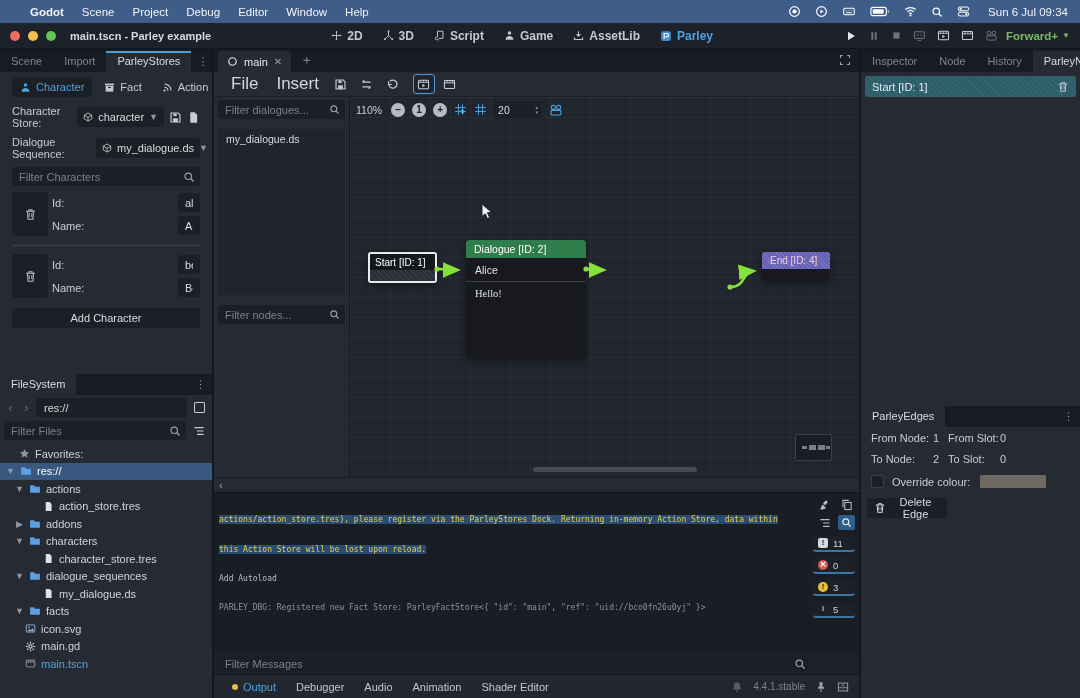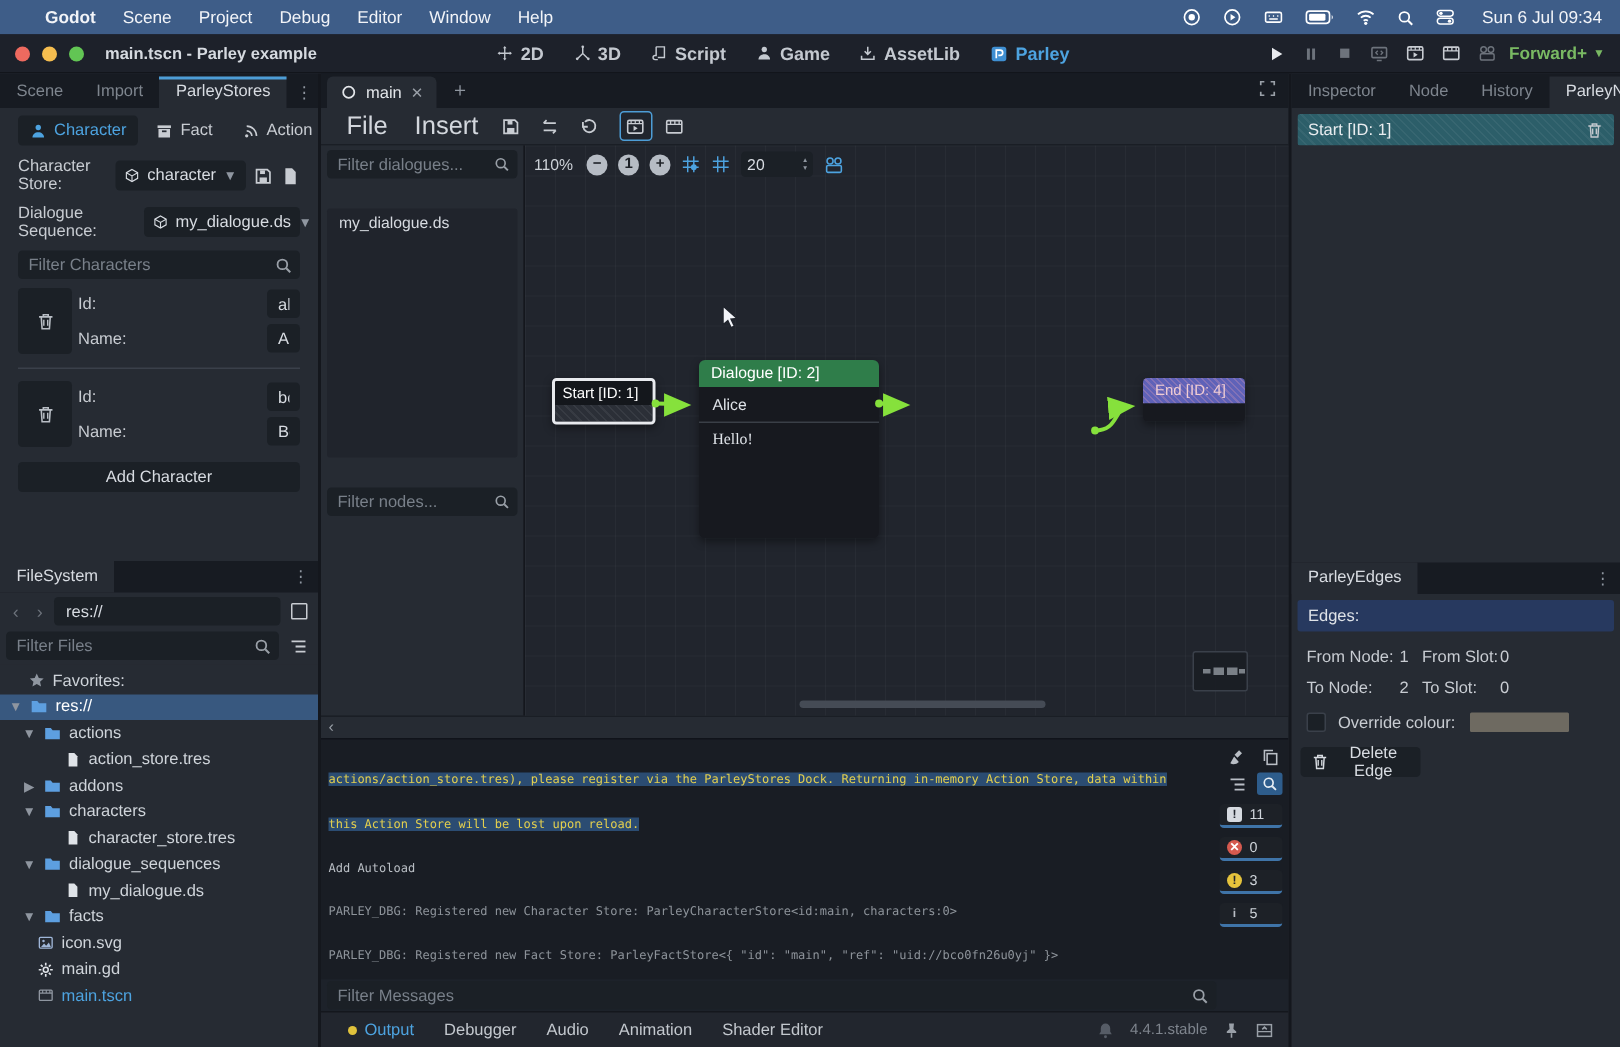--- a/index.html
+++ b/index.html
@@ -93,7 +93,7 @@
   .tbtn.selected { border:1px solid #4d9dd6; background:#20252d; color:#c8ccd2; }
 
   .pbody { flex:1; display:flex; min-height:0; }
-  .psidebar { width:135px; background:#262b33; display:flex; flex-direction:column; padding:3px 4px; gap:20px; }
+  .psidebar { width:135px; background:#262b33; display:flex; flex-direction:column; padding:3px 4px; gap:10px; }
   .listbox { background:#20242c; border-radius:2px; font-size:10.5px; color:#d6dae0; }
   .listbox .litem { padding:4px 8px; cursor:pointer; }
   .lb1 { height:166px; }

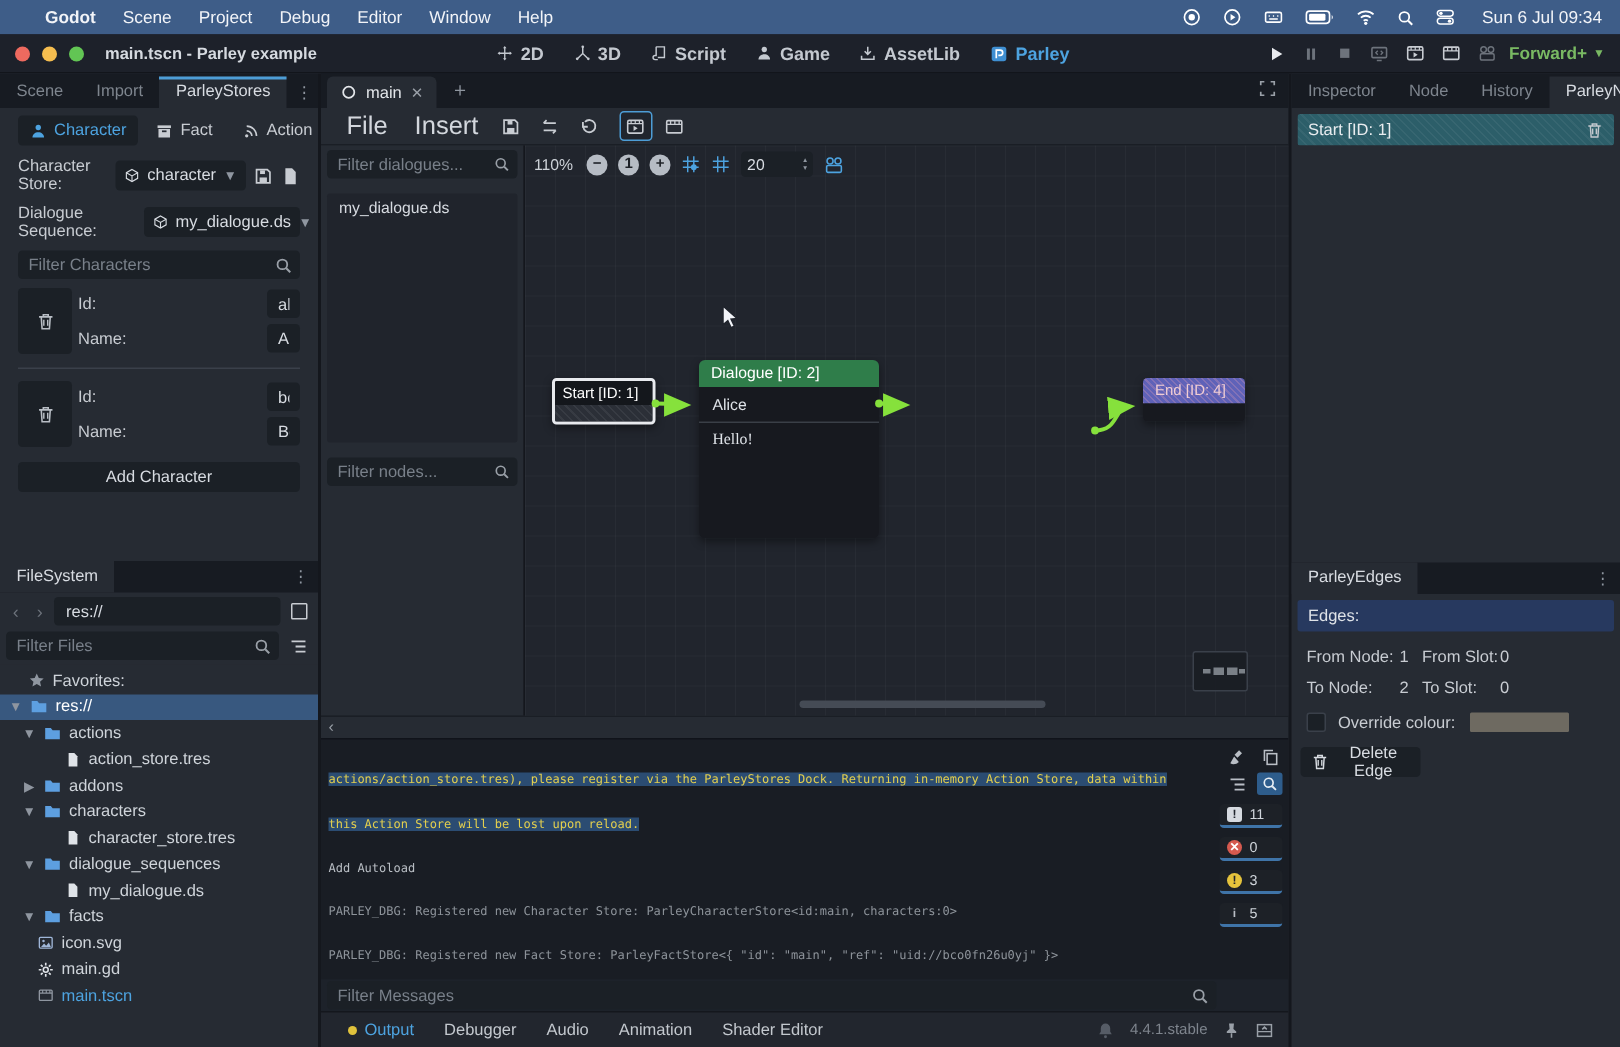--- a/index.html
+++ b/index.html
@@ -964,7 +964,6 @@
           <span class="tab active noacc">ParleyEdges</span>
           <span class="dots">⋮</span>
         </div>
-        <div class="edgeshdr">Edges:</div>
         <div class="erow">
           <span class="l1">From Node:</span>
           <span class="v1">1</span>

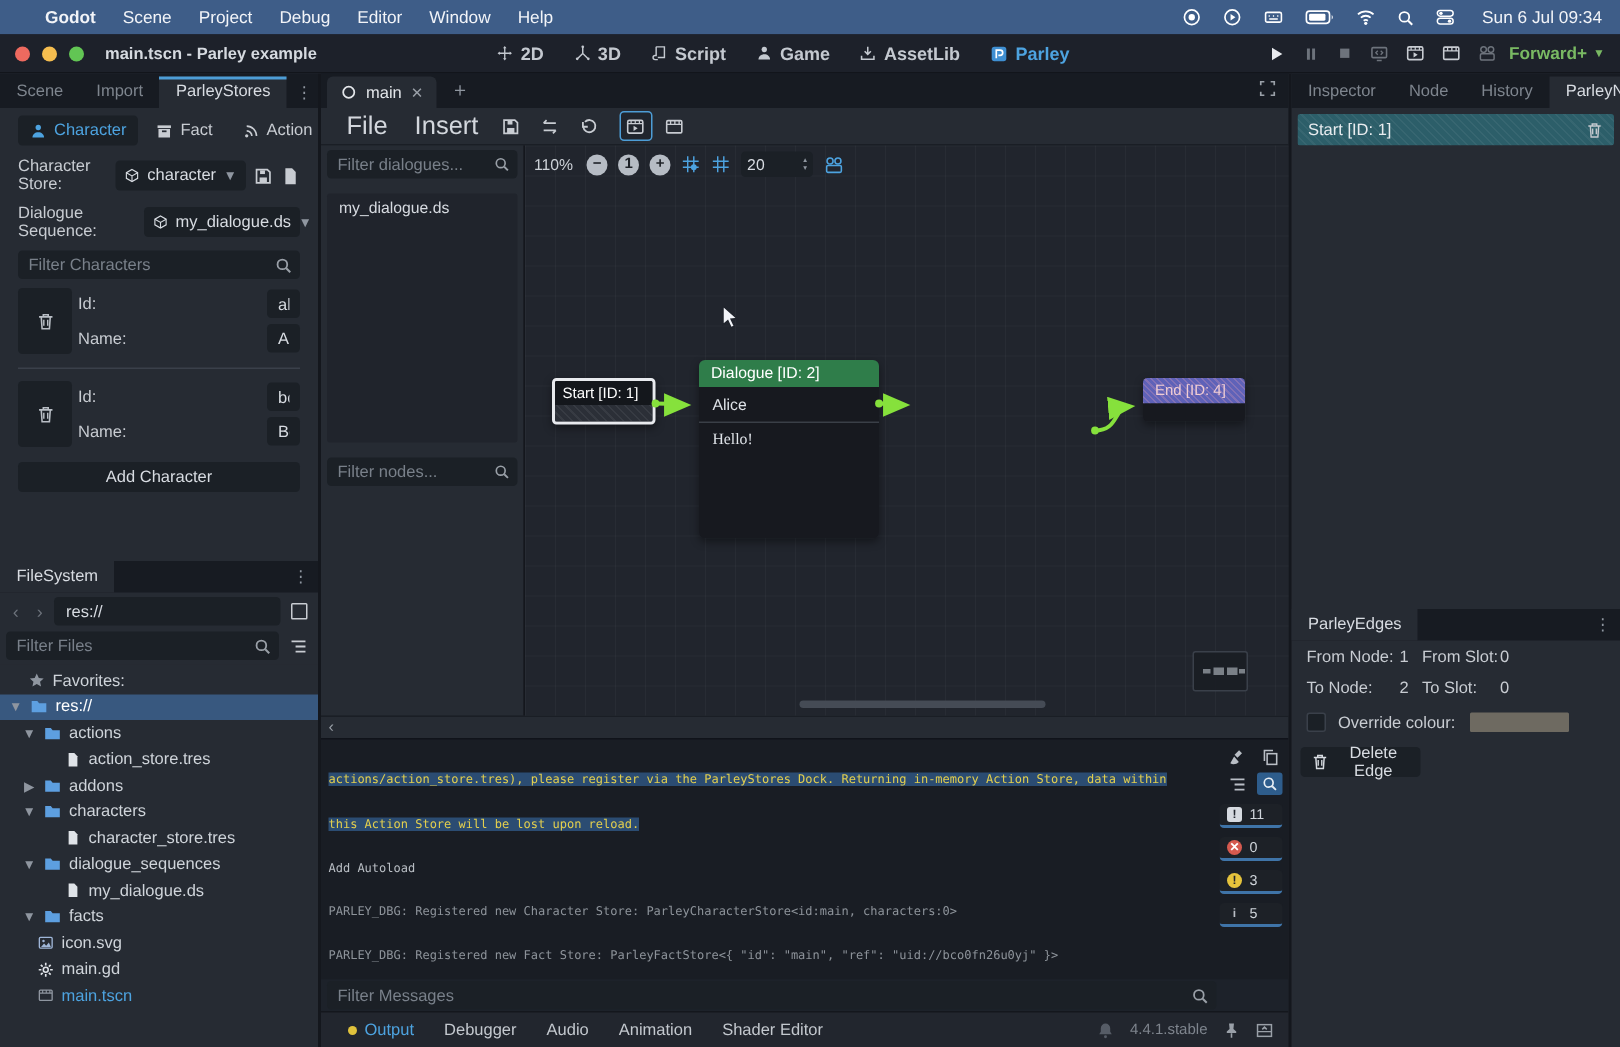--- a/index.html
+++ b/index.html
@@ -841,7 +841,6 @@
           <div class="cl sel"><span>actions/action_store.tres), please register via the ParleyStores Dock. Returning in-memory Action Store, data within</span></div>
           <div class="cl sel"><span>this Action Store will be lost upon reload.</span></div>
           <div class="cl add">Add Autoload</div>
-          <div class="cl">PARLEY_DBG: Registered new Character Store: ParleyCharacterStore&lt;id:main, characters:0&gt;</div>
           <div class="cl">PARLEY_DBG: Registered new Fact Store: ParleyFactStore&lt;{ "id": "main", "ref": "uid://bco0fn26u0yj" }&gt;</div>
           
           

